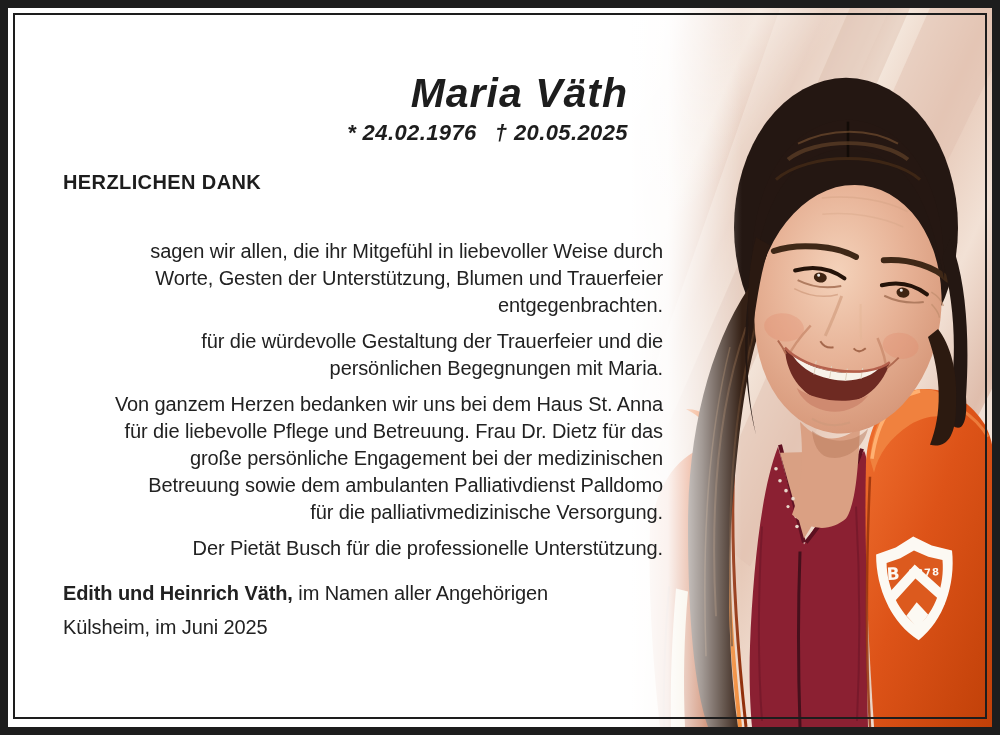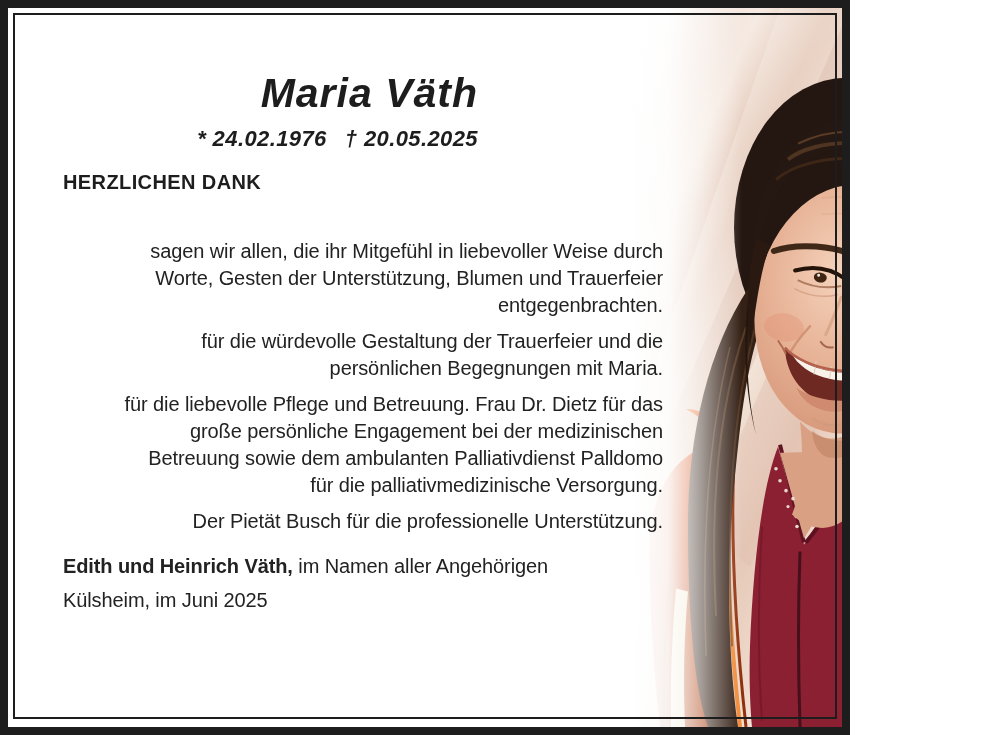--- a/index.html
+++ b/index.html
@@ -4,7 +4,7 @@
 <style>
   html,body { margin:0; padding:0; background:#ffffff; }
   .canvas {
-    position:relative; width:850px; height:735px; background:#ffffff;
+    position:relative; width:1000px; height:735px; background:#ffffff;
     overflow:hidden; font-family:"Liberation Sans","DejaVu Sans",sans-serif;
     color:#1d1d1d;
   }

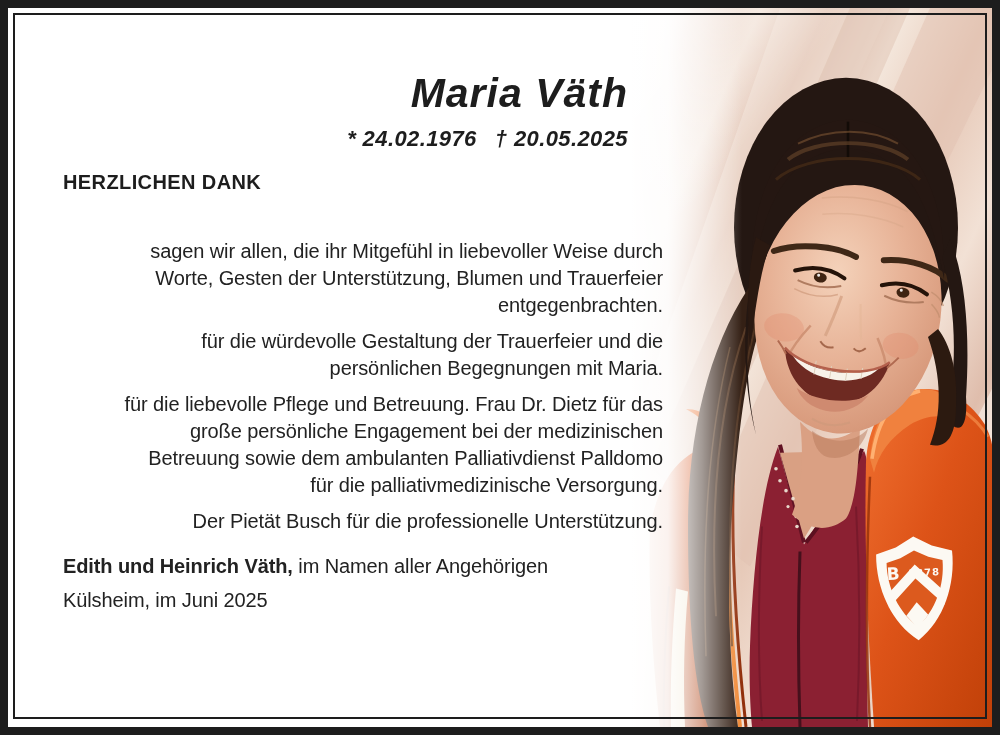--- a/index.html
+++ b/index.html
@@ -30,7 +30,7 @@
   
   .title-block { position:absolute; top:72px; right:372px; text-align:right; z-index:3; }
   .name  { font-size:41px; font-weight:bold; font-style:italic; letter-spacing:1px; line-height:1.05; white-space:nowrap; }
-  .dates { margin-top:11px; font-size:22px; font-weight:bold; font-style:italic; letter-spacing:.4px; white-space:nowrap; }
+  .dates { margin-top:5px; font-size:22px; font-weight:bold; font-style:italic; letter-spacing:.4px; white-space:nowrap; }
   .dates .death { margin-left:18px; }
   .heading {
     position:absolute; left:63px; top:171px; z-index:3;

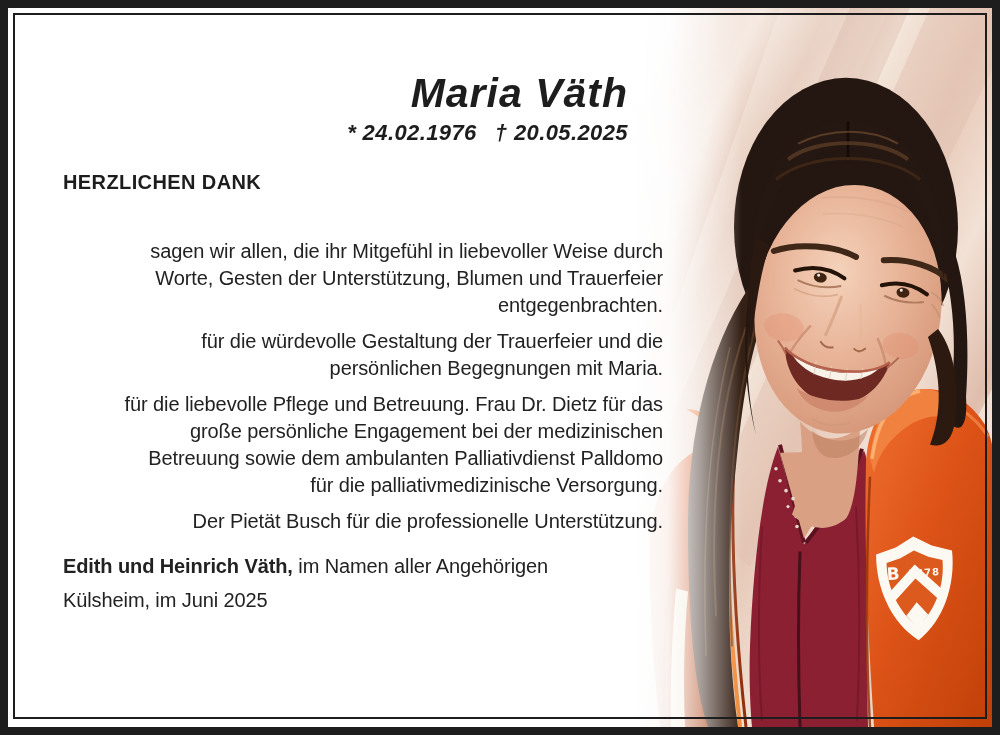--- a/index.html
+++ b/index.html
@@ -220,6 +220,7 @@
       <div class="line">persönlichen Begegnungen mit Maria.</div>
     </div>
     <div class="para">
+      <div class="line">Von ganzem Herzen bedanken wir uns bei dem Haus St. Anna</div>
       <div class="line">für die liebevolle Pflege und Betreuung. Frau Dr. Dietz für das</div>
       <div class="line">große persönliche Engagement bei der medizinischen</div>
       <div class="line">Betreuung sowie dem ambulanten Palliativdienst Palldomo</div>

